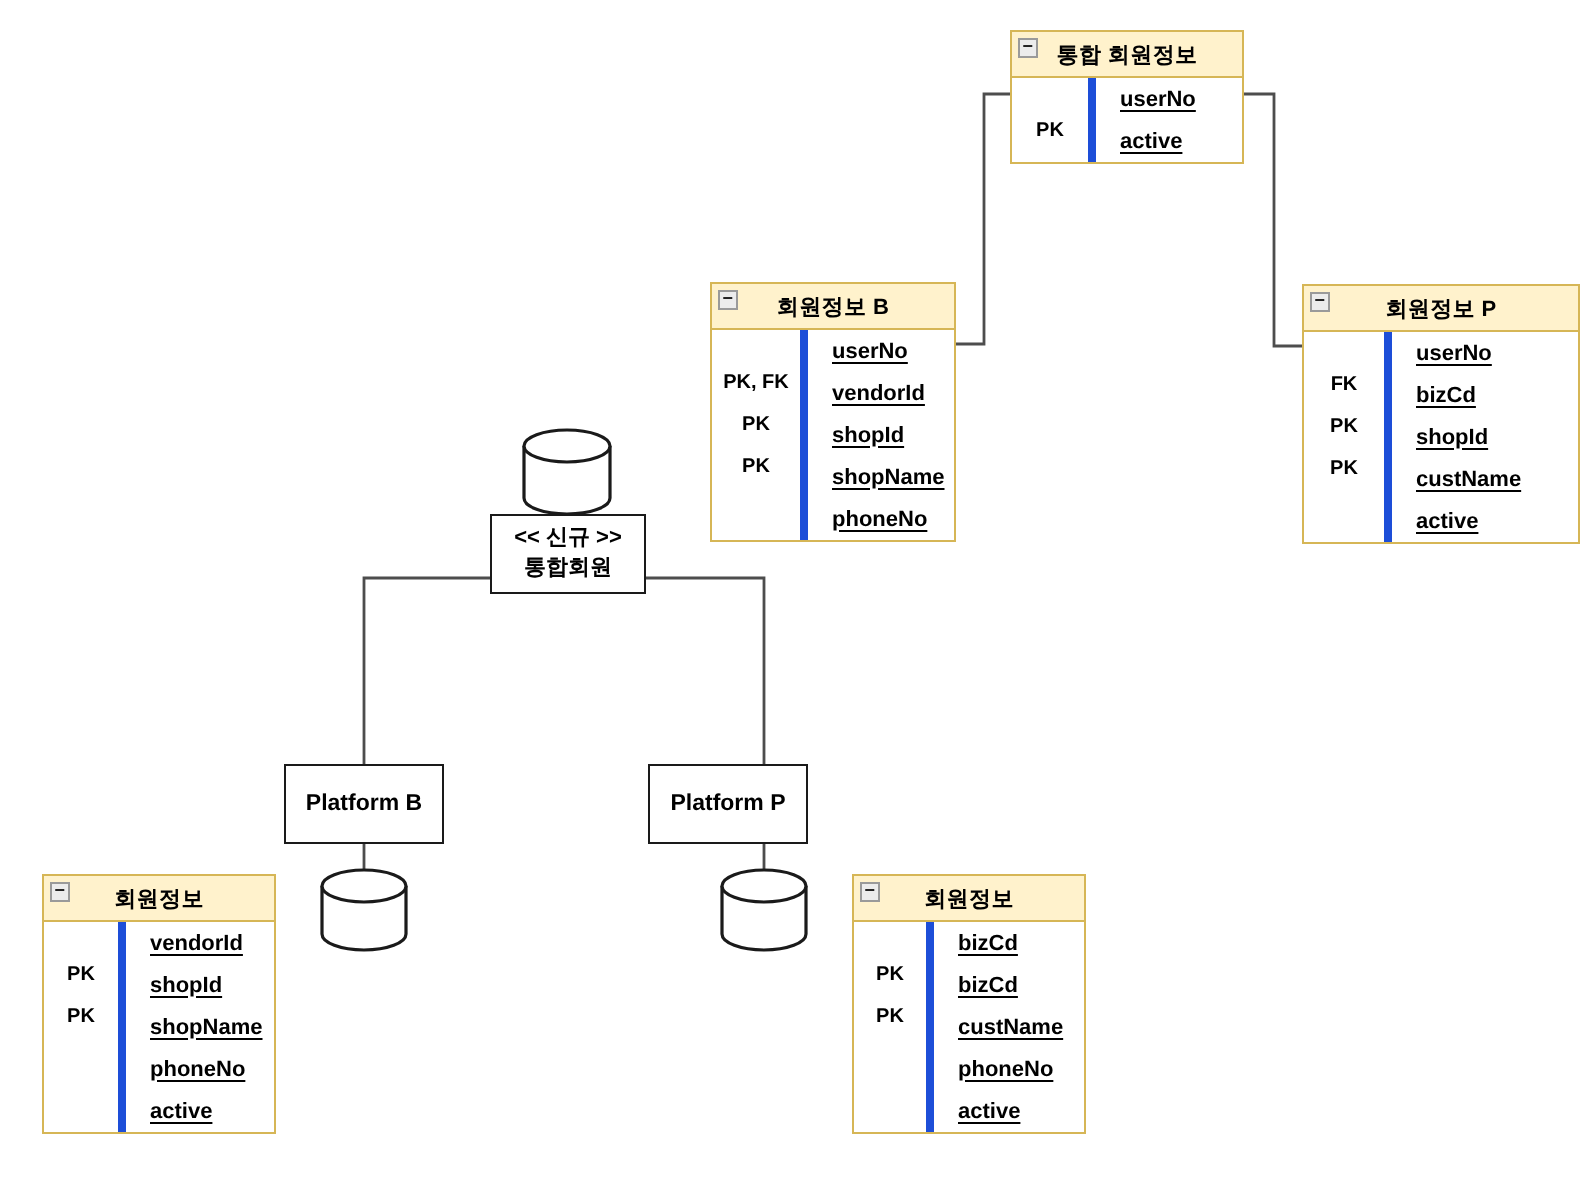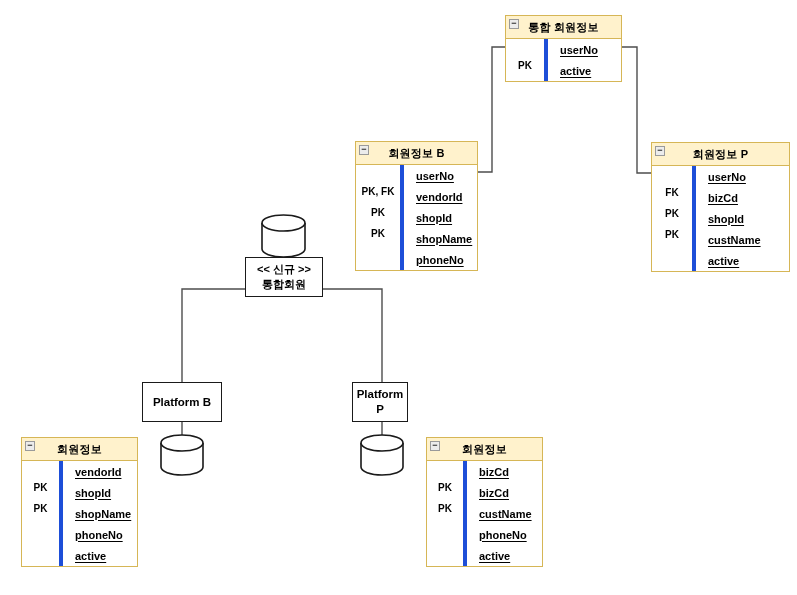--- a/index.html
+++ b/index.html
@@ -157,7 +157,7 @@
     <span>Platform B</span>
   </div>
 
-  <div class="node" style="left:352px;top:382px;width:56px;height:40px;">
+  <div class="node" style="left:324px;top:382px;width:80px;height:40px;">
     <span>Platform P</span>
   </div>
 

